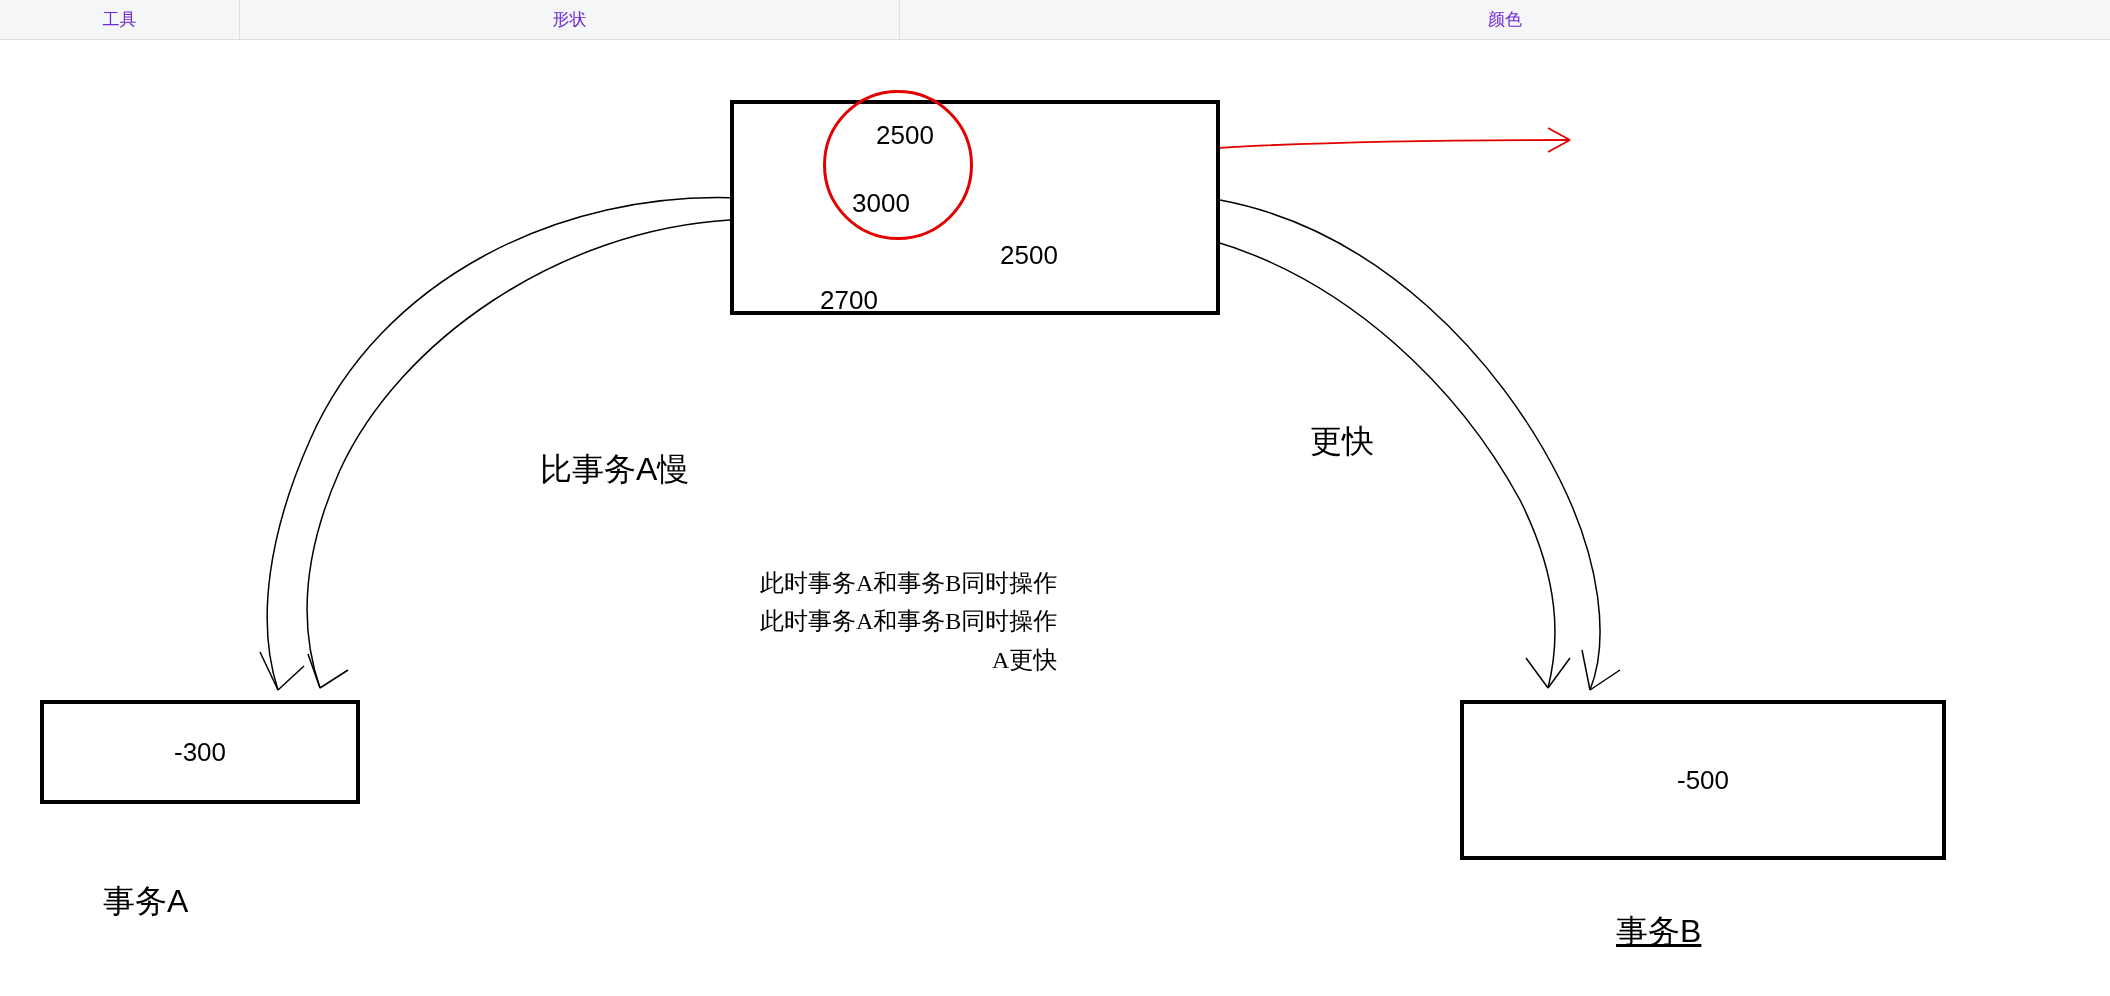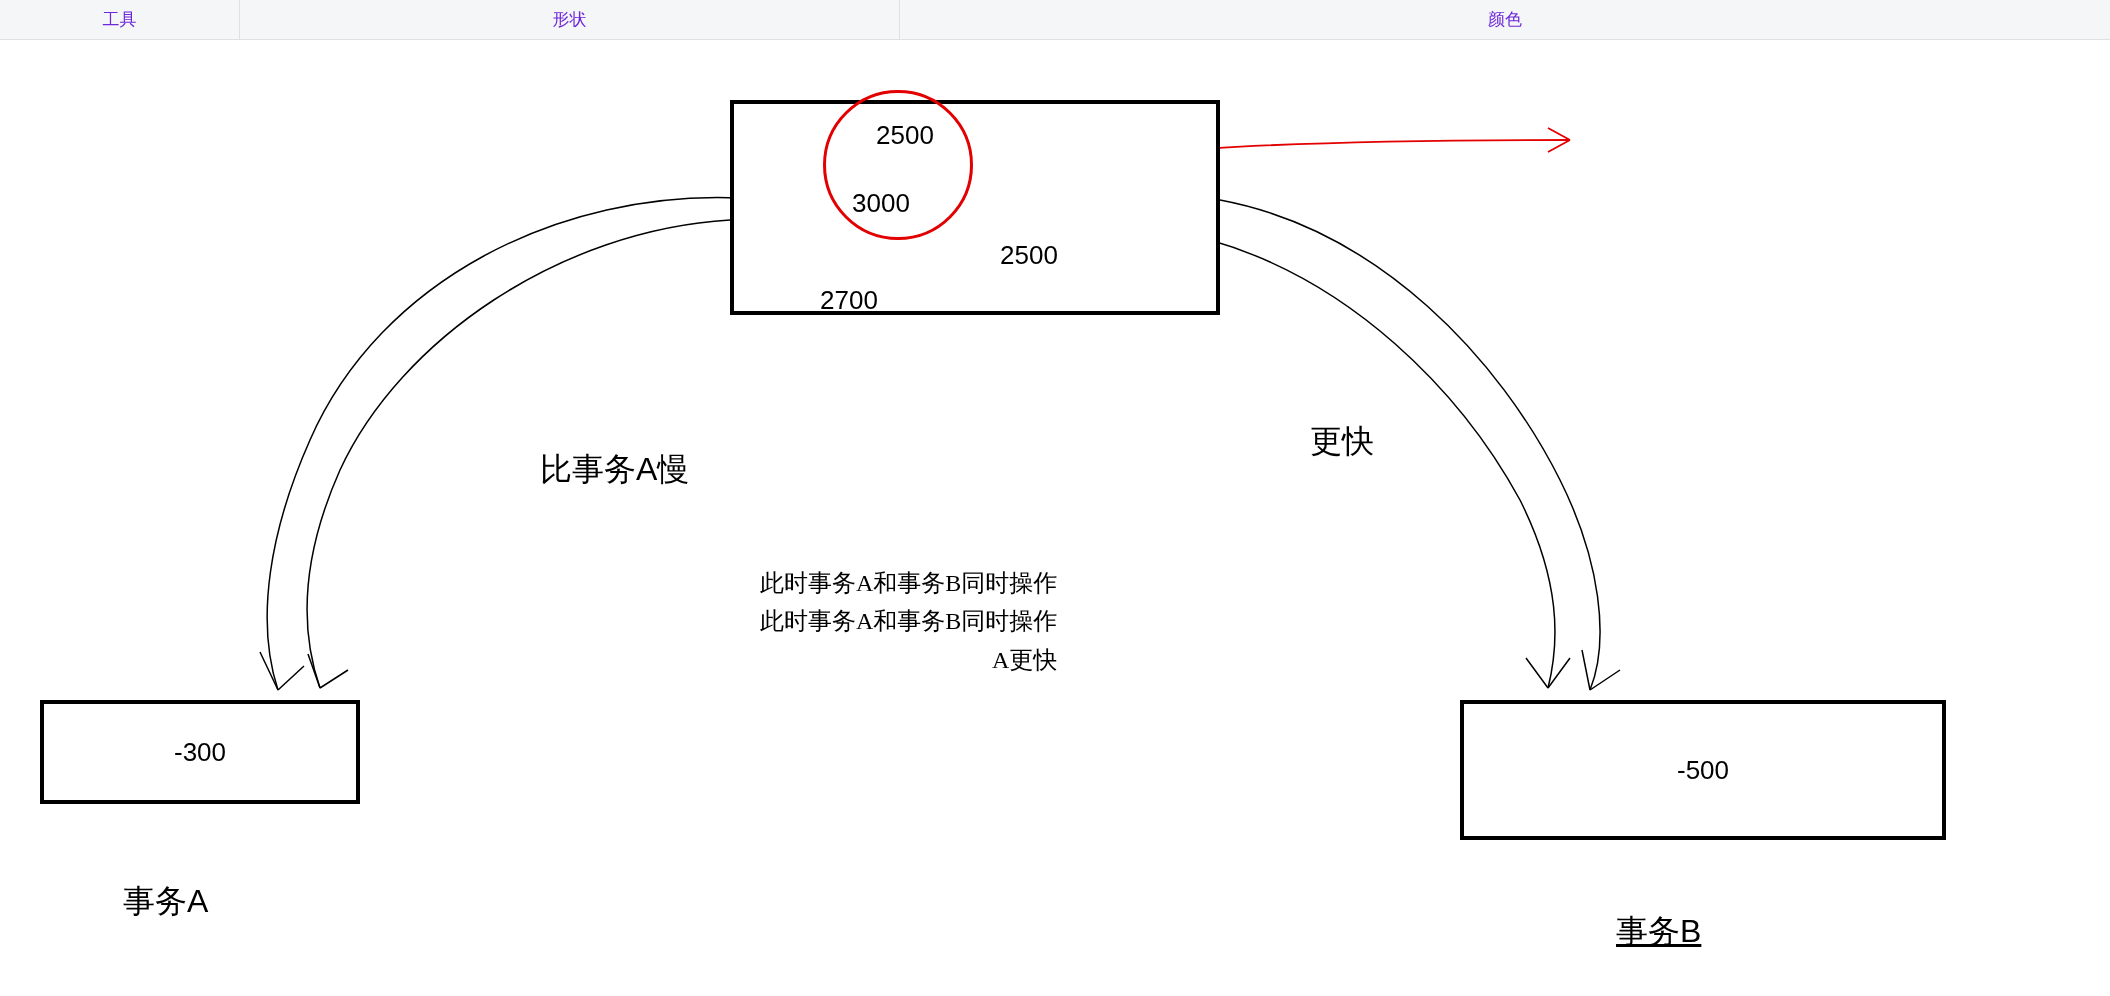--- a/index.html
+++ b/index.html
@@ -60,7 +60,7 @@
     }
     .right-box {
       left: 1460px; top: 660px;
-      width: 486px; height: 140px;
+      width: 486px; height: 160px;
       display: flex;
       align-items: center;
       justify-content: center;

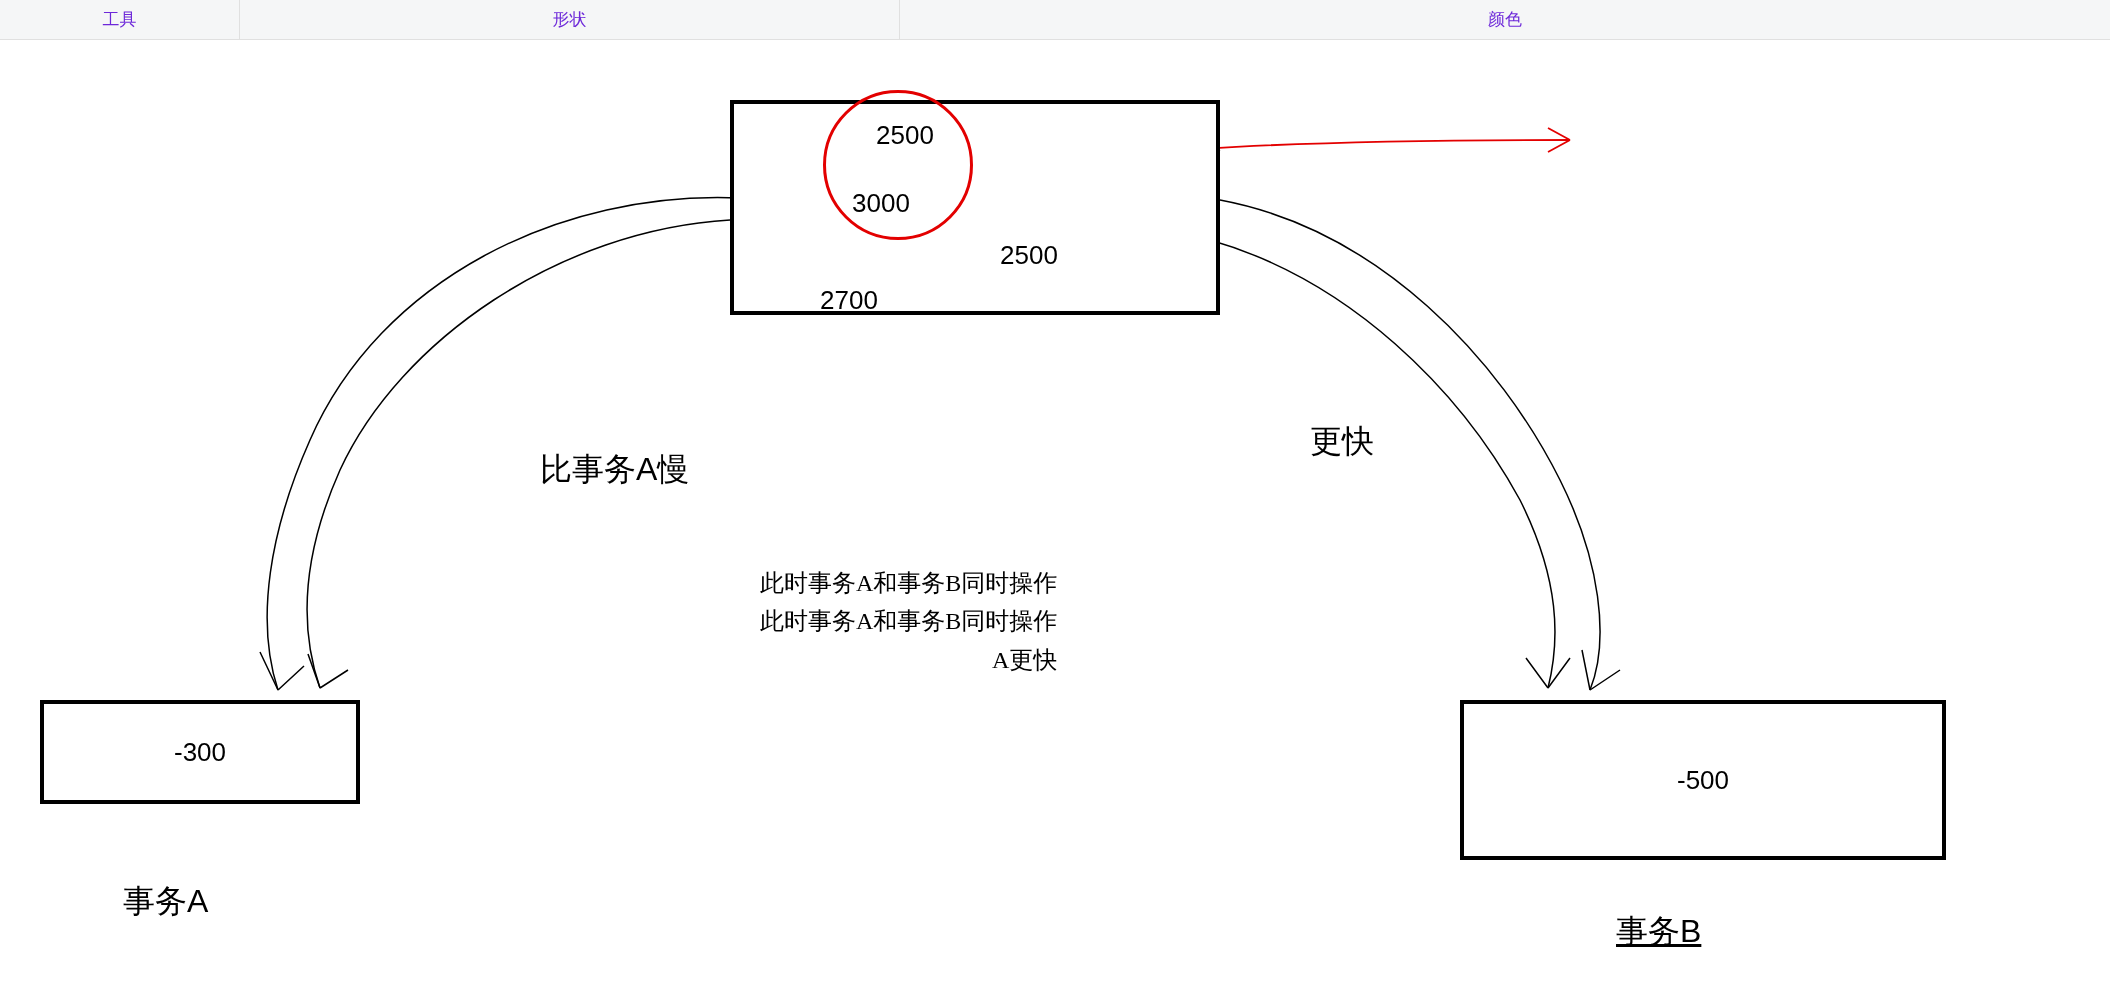--- a/index.html
+++ b/index.html
@@ -131,7 +131,7 @@
   <div class="abs box left-box">
     <span>-300</span>
   </div>
-  <div class="abs lbl" style="left:123px;top:840px;">事务A</div>
+  <div class="abs lbl" style="left:103px;top:840px;">事务A</div>
 
   <div class="abs box right-box">
     <span>-500</span>

